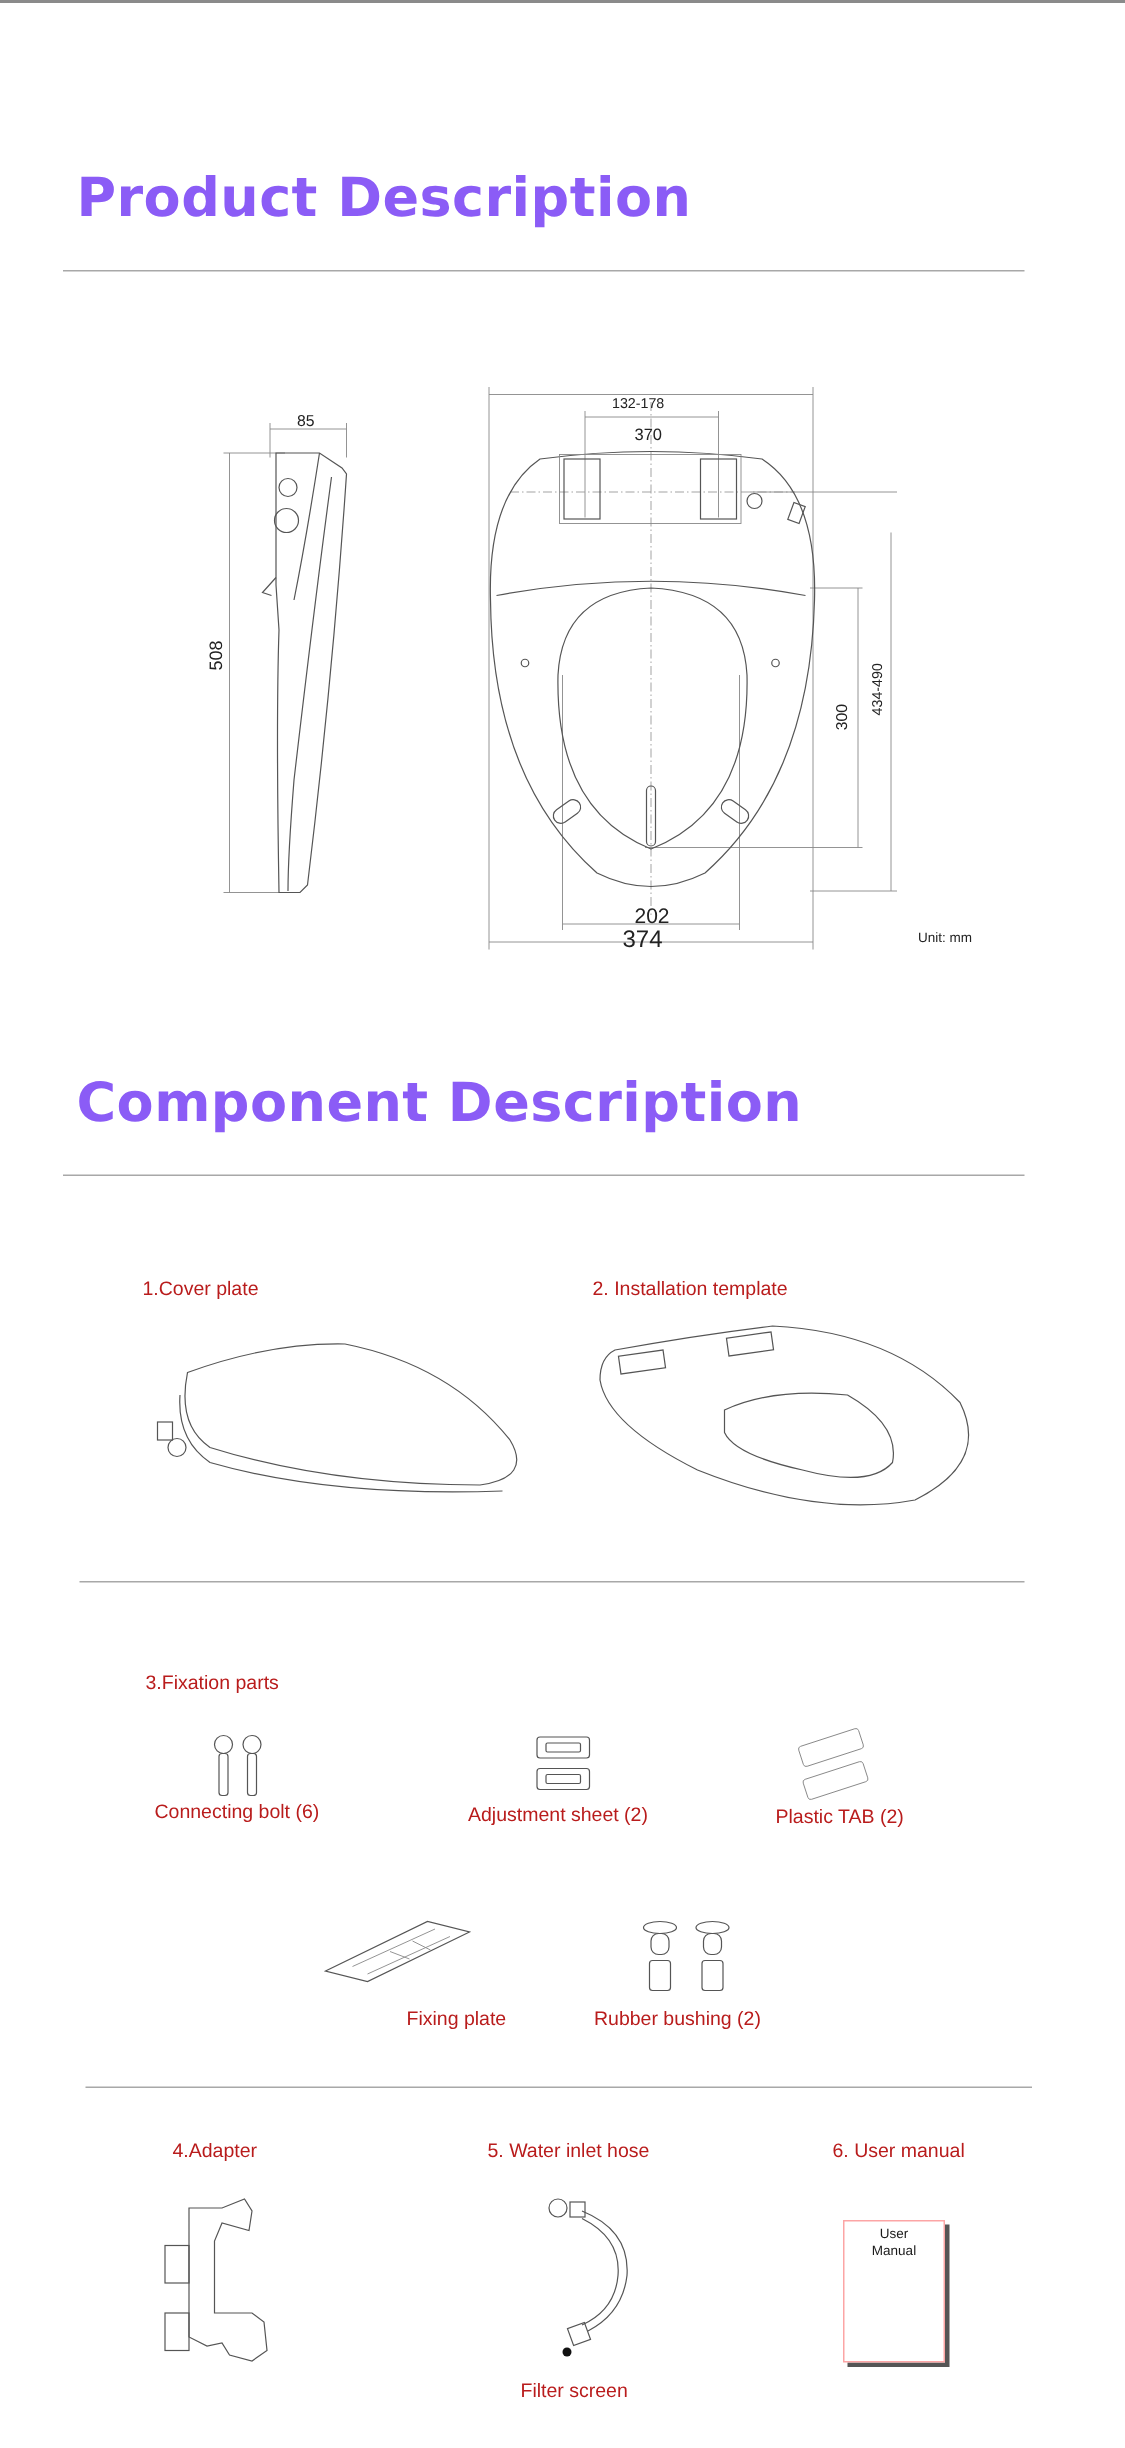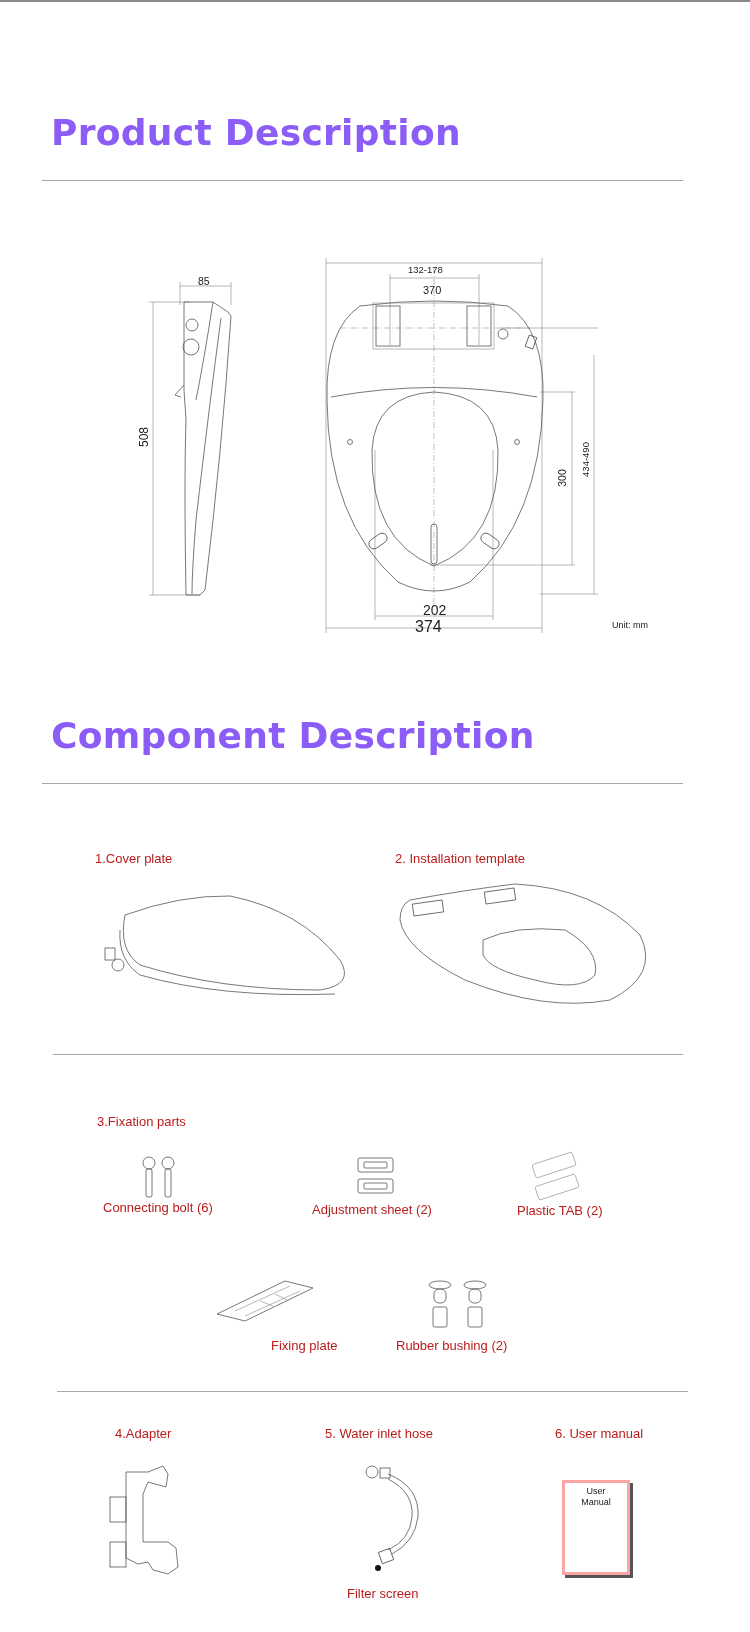--- a/index.html
+++ b/index.html
@@ -13,7 +13,7 @@
   .ln{stroke:#555;stroke-width:0.8;fill:none;}
   .lt{stroke:#888;stroke-width:0.6;fill:none;}
   .cl{stroke:#999;stroke-width:0.6;fill:none;stroke-dasharray:6 2 1 2;}
-  .manual{position:absolute;left:562px;top:1480px;width:68px;height:95px;border:3px solid #fca5a5;background:#fff;box-shadow:3px 3px 0 #555;text-align:center;font-size:9px;line-height:11px;padding-top:3px;box-sizing:border-box;}
+  .manual{position:absolute;left:562px;top:1480px;width:68px;height:95px;border:1px solid #fca5a5;background:#fff;box-shadow:3px 3px 0 #555;text-align:center;font-size:9px;line-height:11px;padding-top:3px;box-sizing:border-box;}
 </style>
 </head>
 <body>

